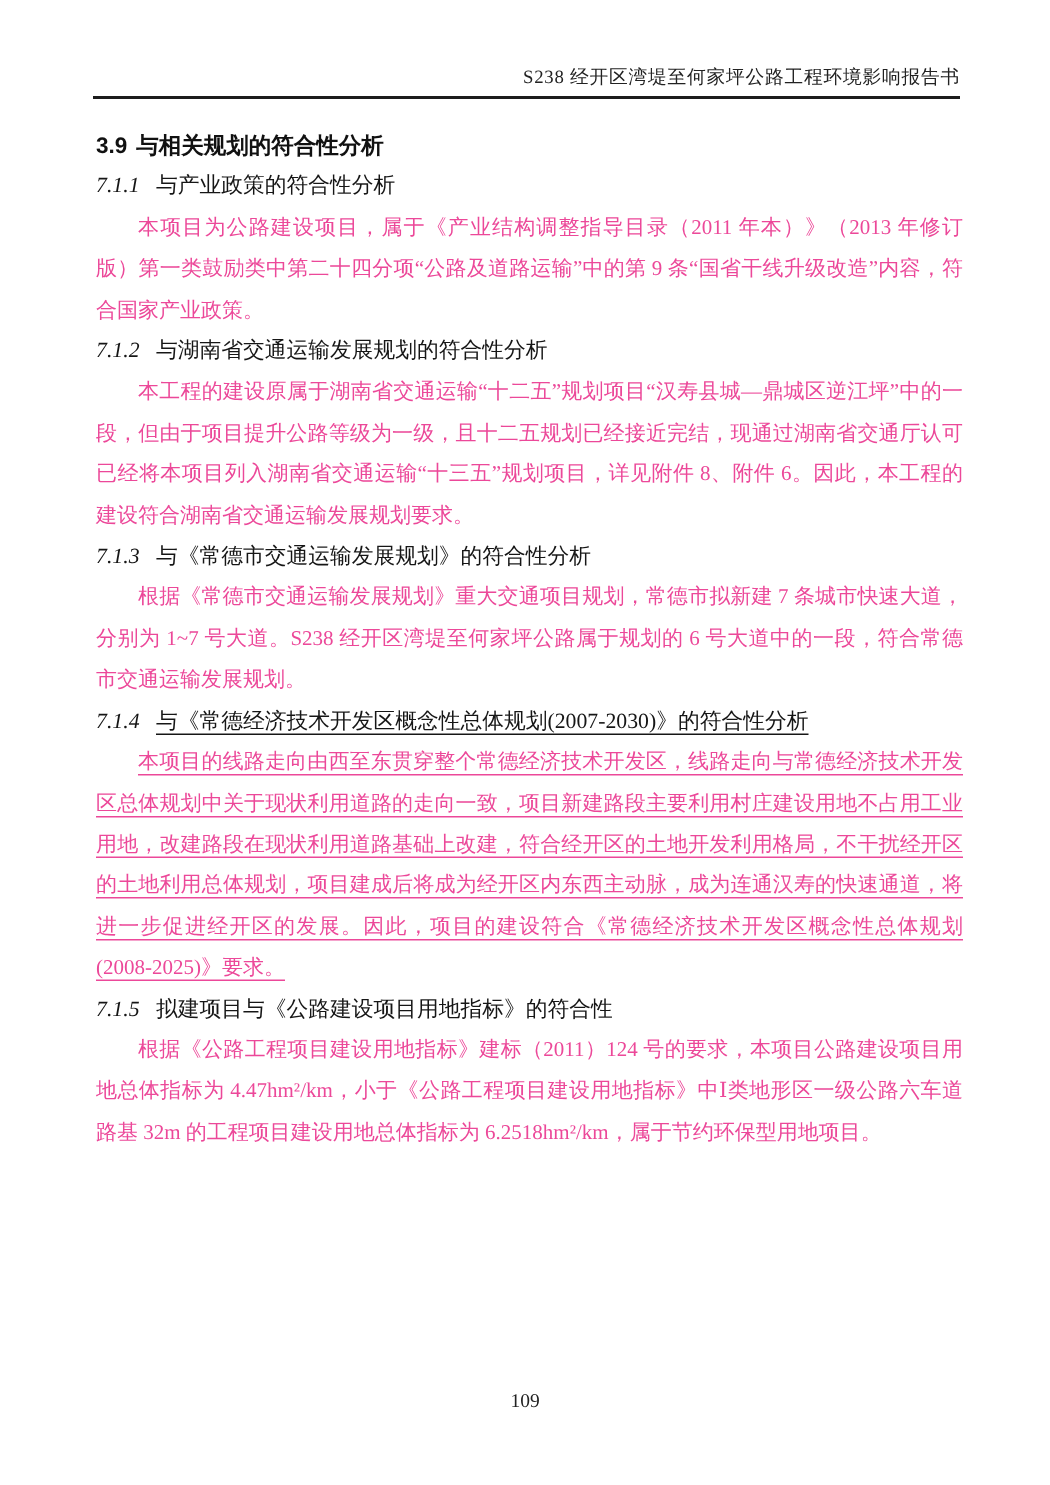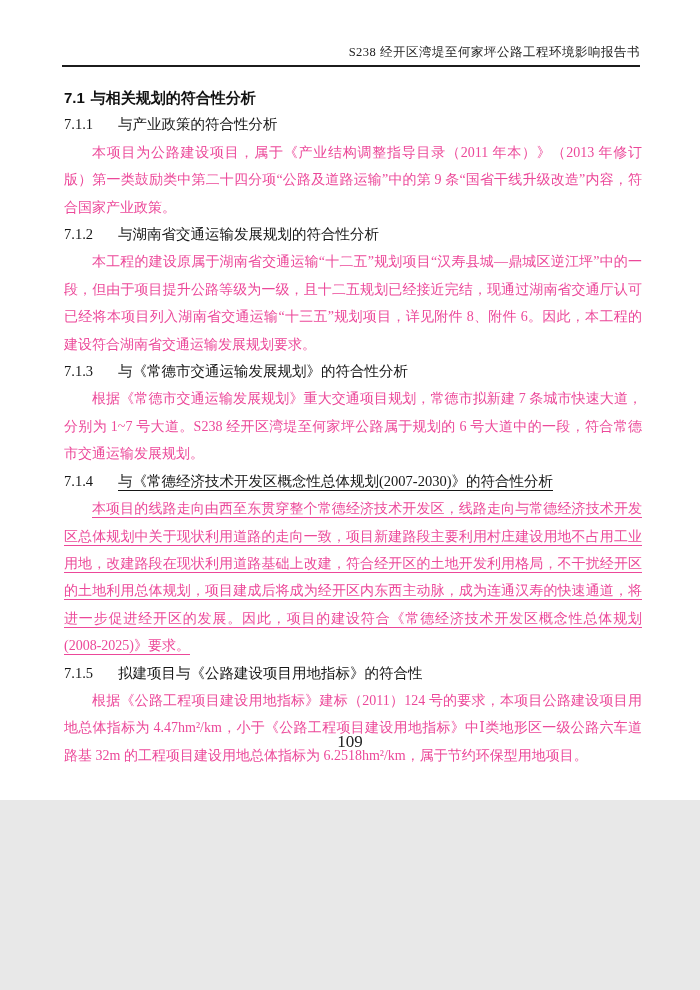--- a/index.html
+++ b/index.html
@@ -5,7 +5,7 @@
   html,body{margin:0;padding:0;background:#e8e8e8;}
   .page{
     position:relative;
-    width:700px;height:800px;
+    width:700px;height:990px;
     margin:0 auto;
     background:#ffffff;
     color:#1b1b1b;

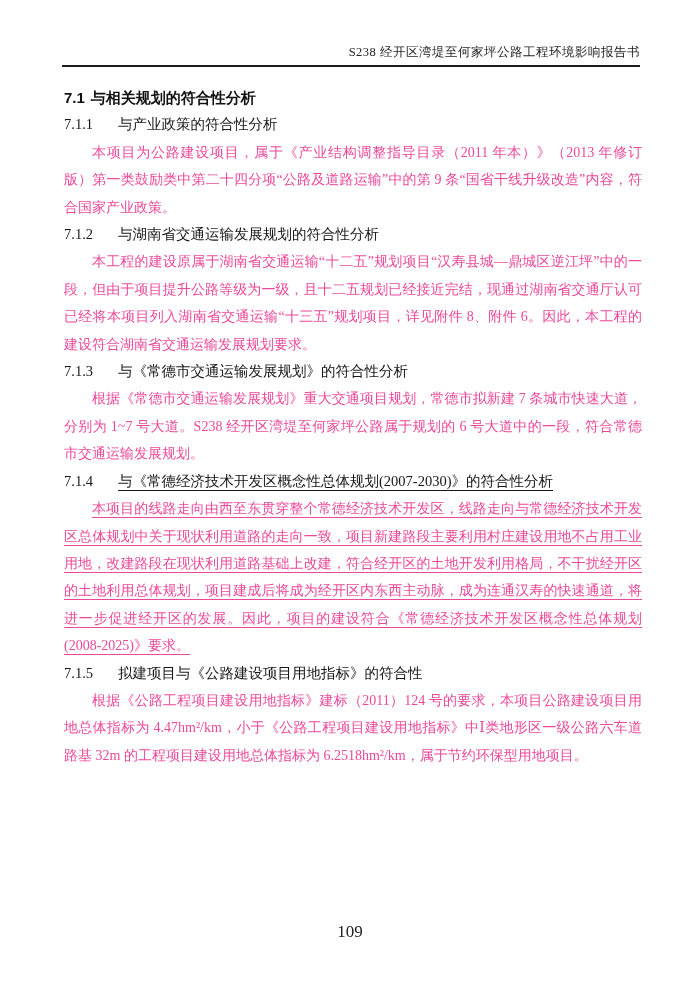--- a/index.html
+++ b/index.html
@@ -82,7 +82,7 @@
   <div class="content">
 
 
-    <h2 class="sec"><span class="num">7.1</span><span>与相关规划的符合性分析</span></h2>
+    <h2 class="sec"><span class="num">3.9</span><span>与相关规划的符合性分析</span></h2>
 
     <h3 class="sec"><span class="num">7.1.1</span><span>与产业政策的符合性分析</span></h3>
     <p class="body">本项目为公路建设项目，属于《产业结构调整指导目录（2011 年本）》（2013 年修订版）第一类鼓励类中第二十四分项“公路及道路运输”中的第 9 条“国省干线升级改造”内容，符合国家产业政策。</p>

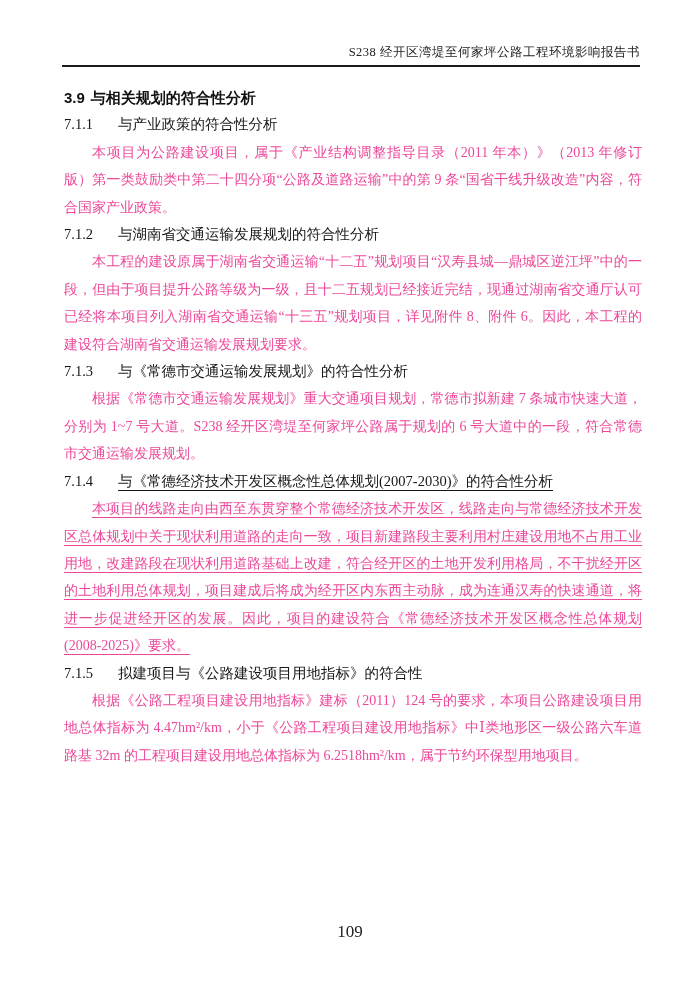--- a/index.html
+++ b/index.html
@@ -50,7 +50,7 @@
   h3.sec{
     font-size:14.5px;font-weight:normal;color:#161616;
   }
-  h3.sec .num{margin-right:25px;}
+  h3.sec .num{margin-right:11px;font-style:italic;}
   p.body{
     font-size:14px;
     text-align:justify;

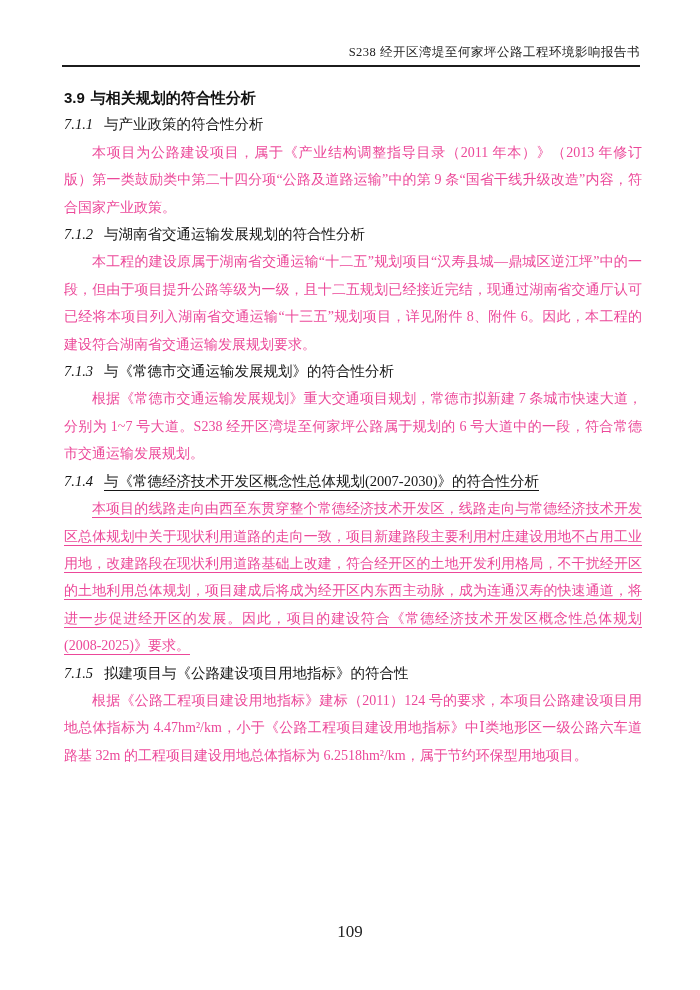--- a/index.html
+++ b/index.html
@@ -66,7 +66,7 @@
     position:absolute;
     left:0;right:0;bottom:48px;
     text-align:center;
-    font-size:17px;color:#222;
+    font-size:13px;color:#222;
   }
 </style>
 </head>

